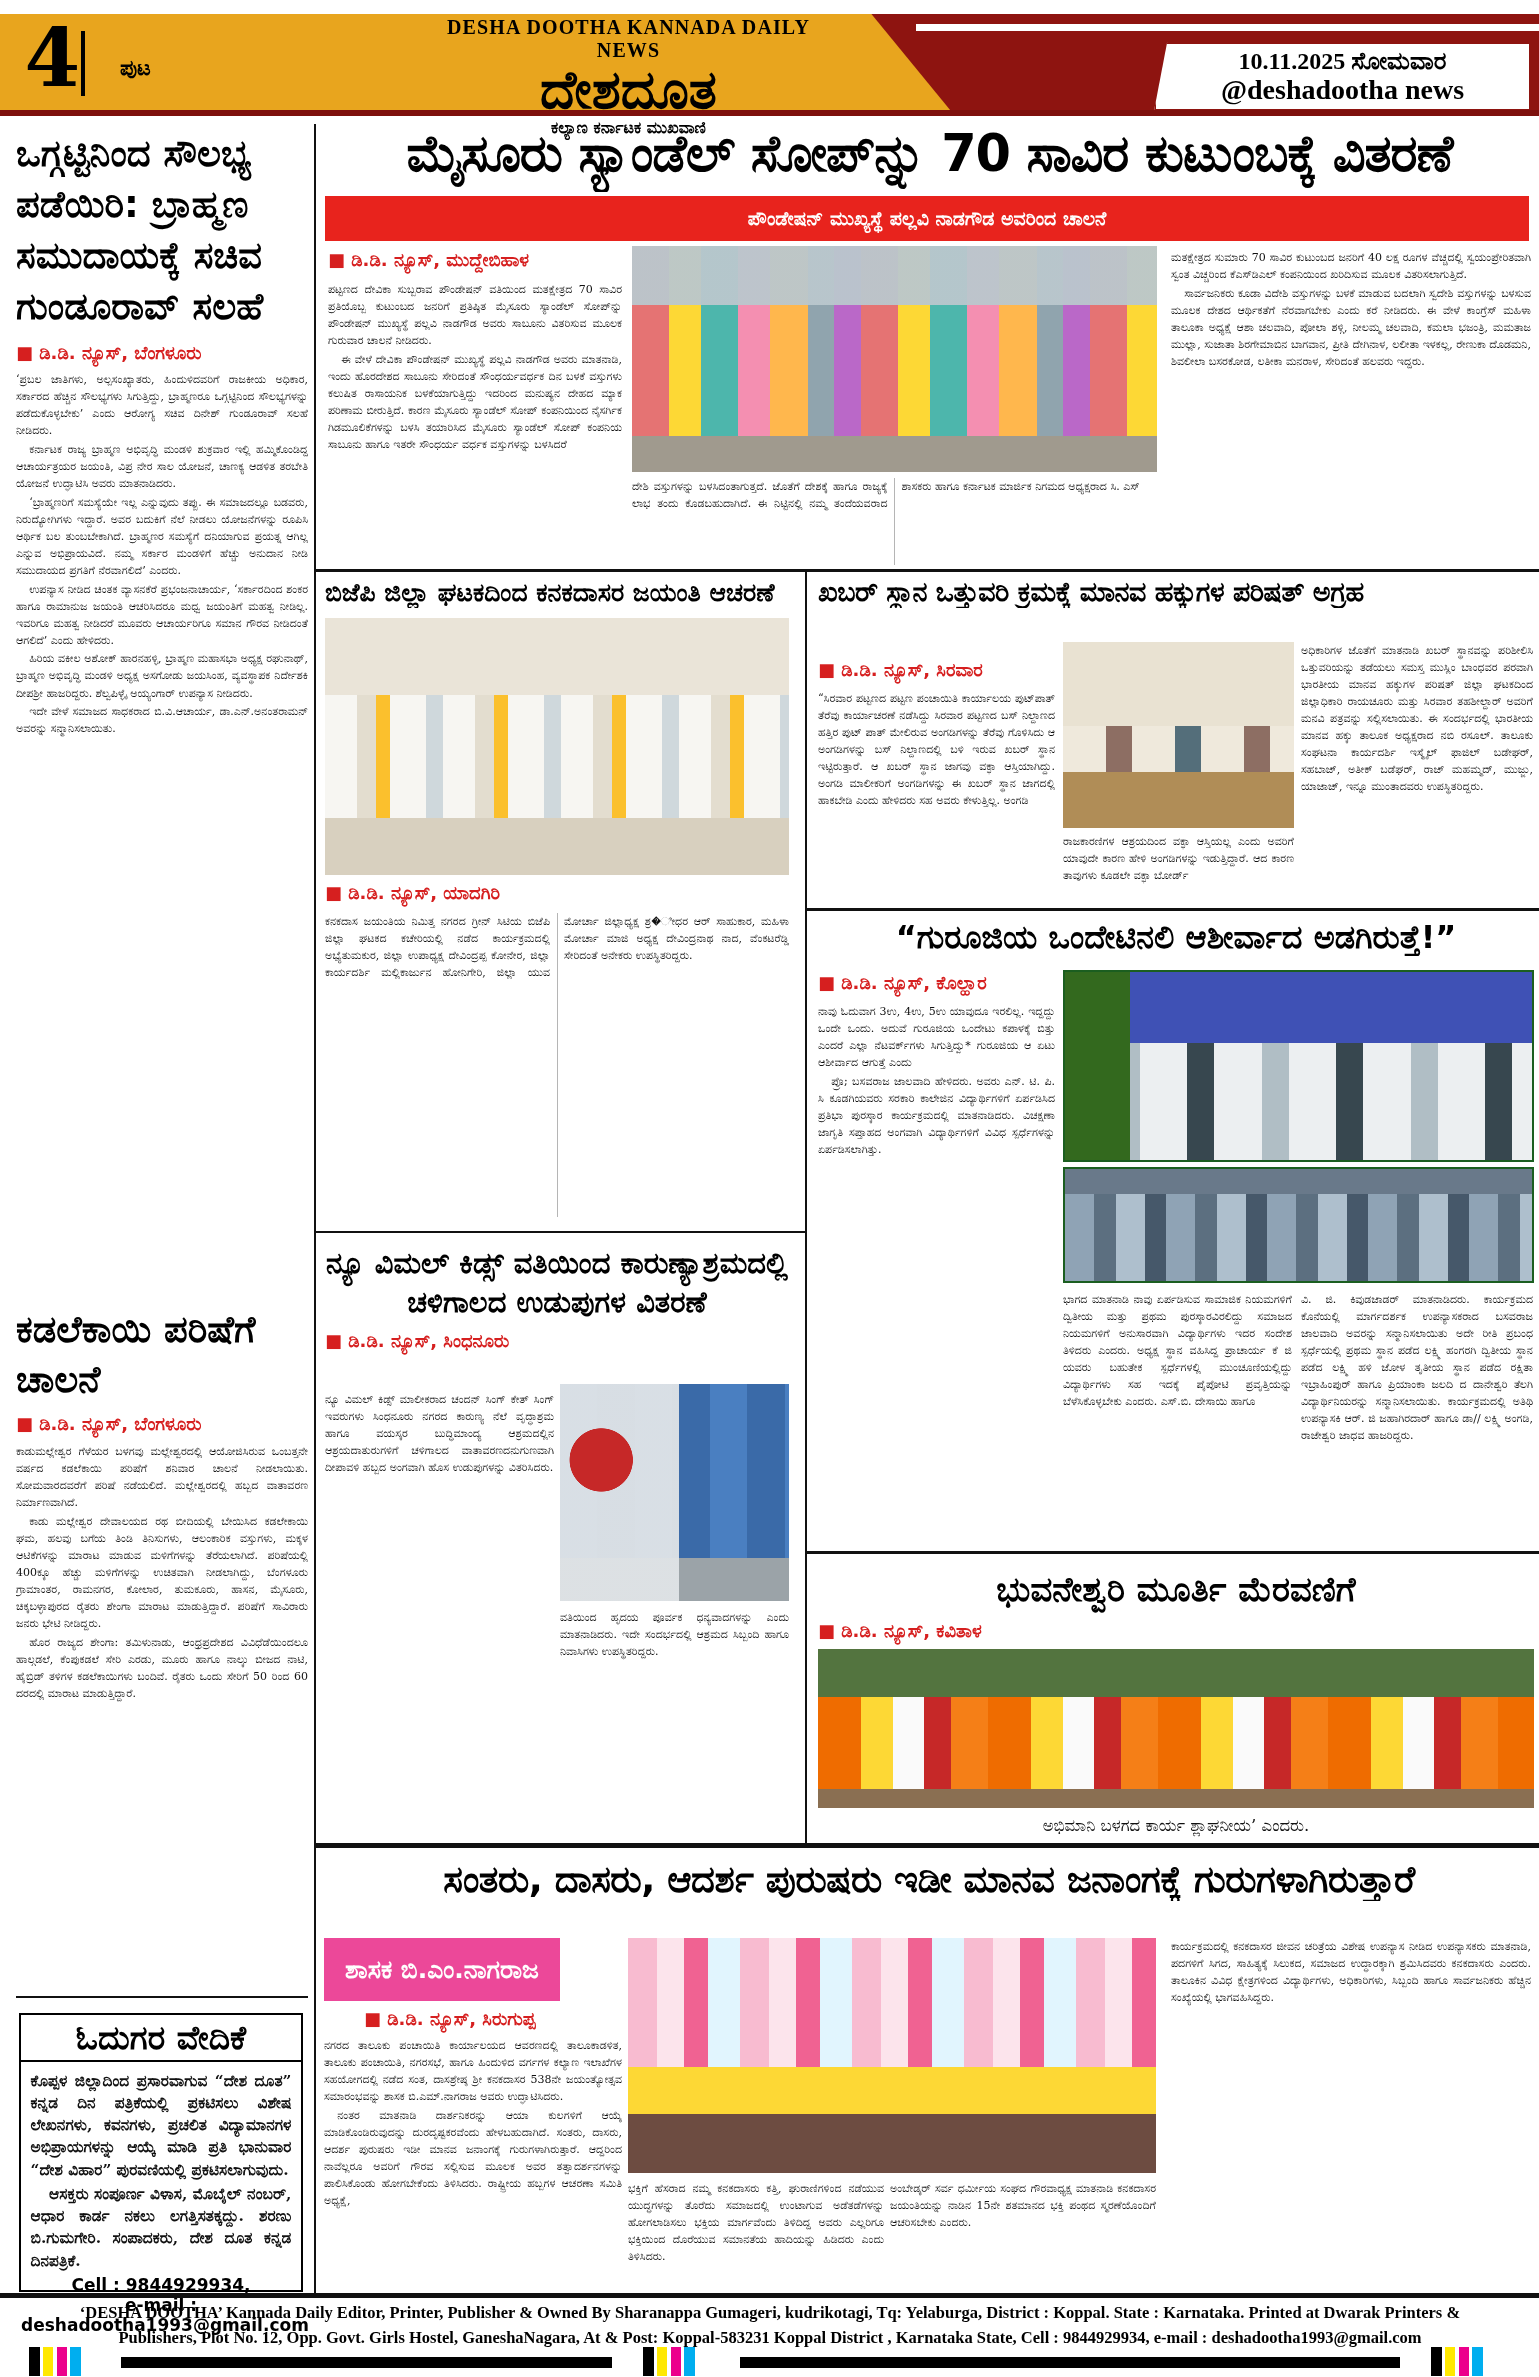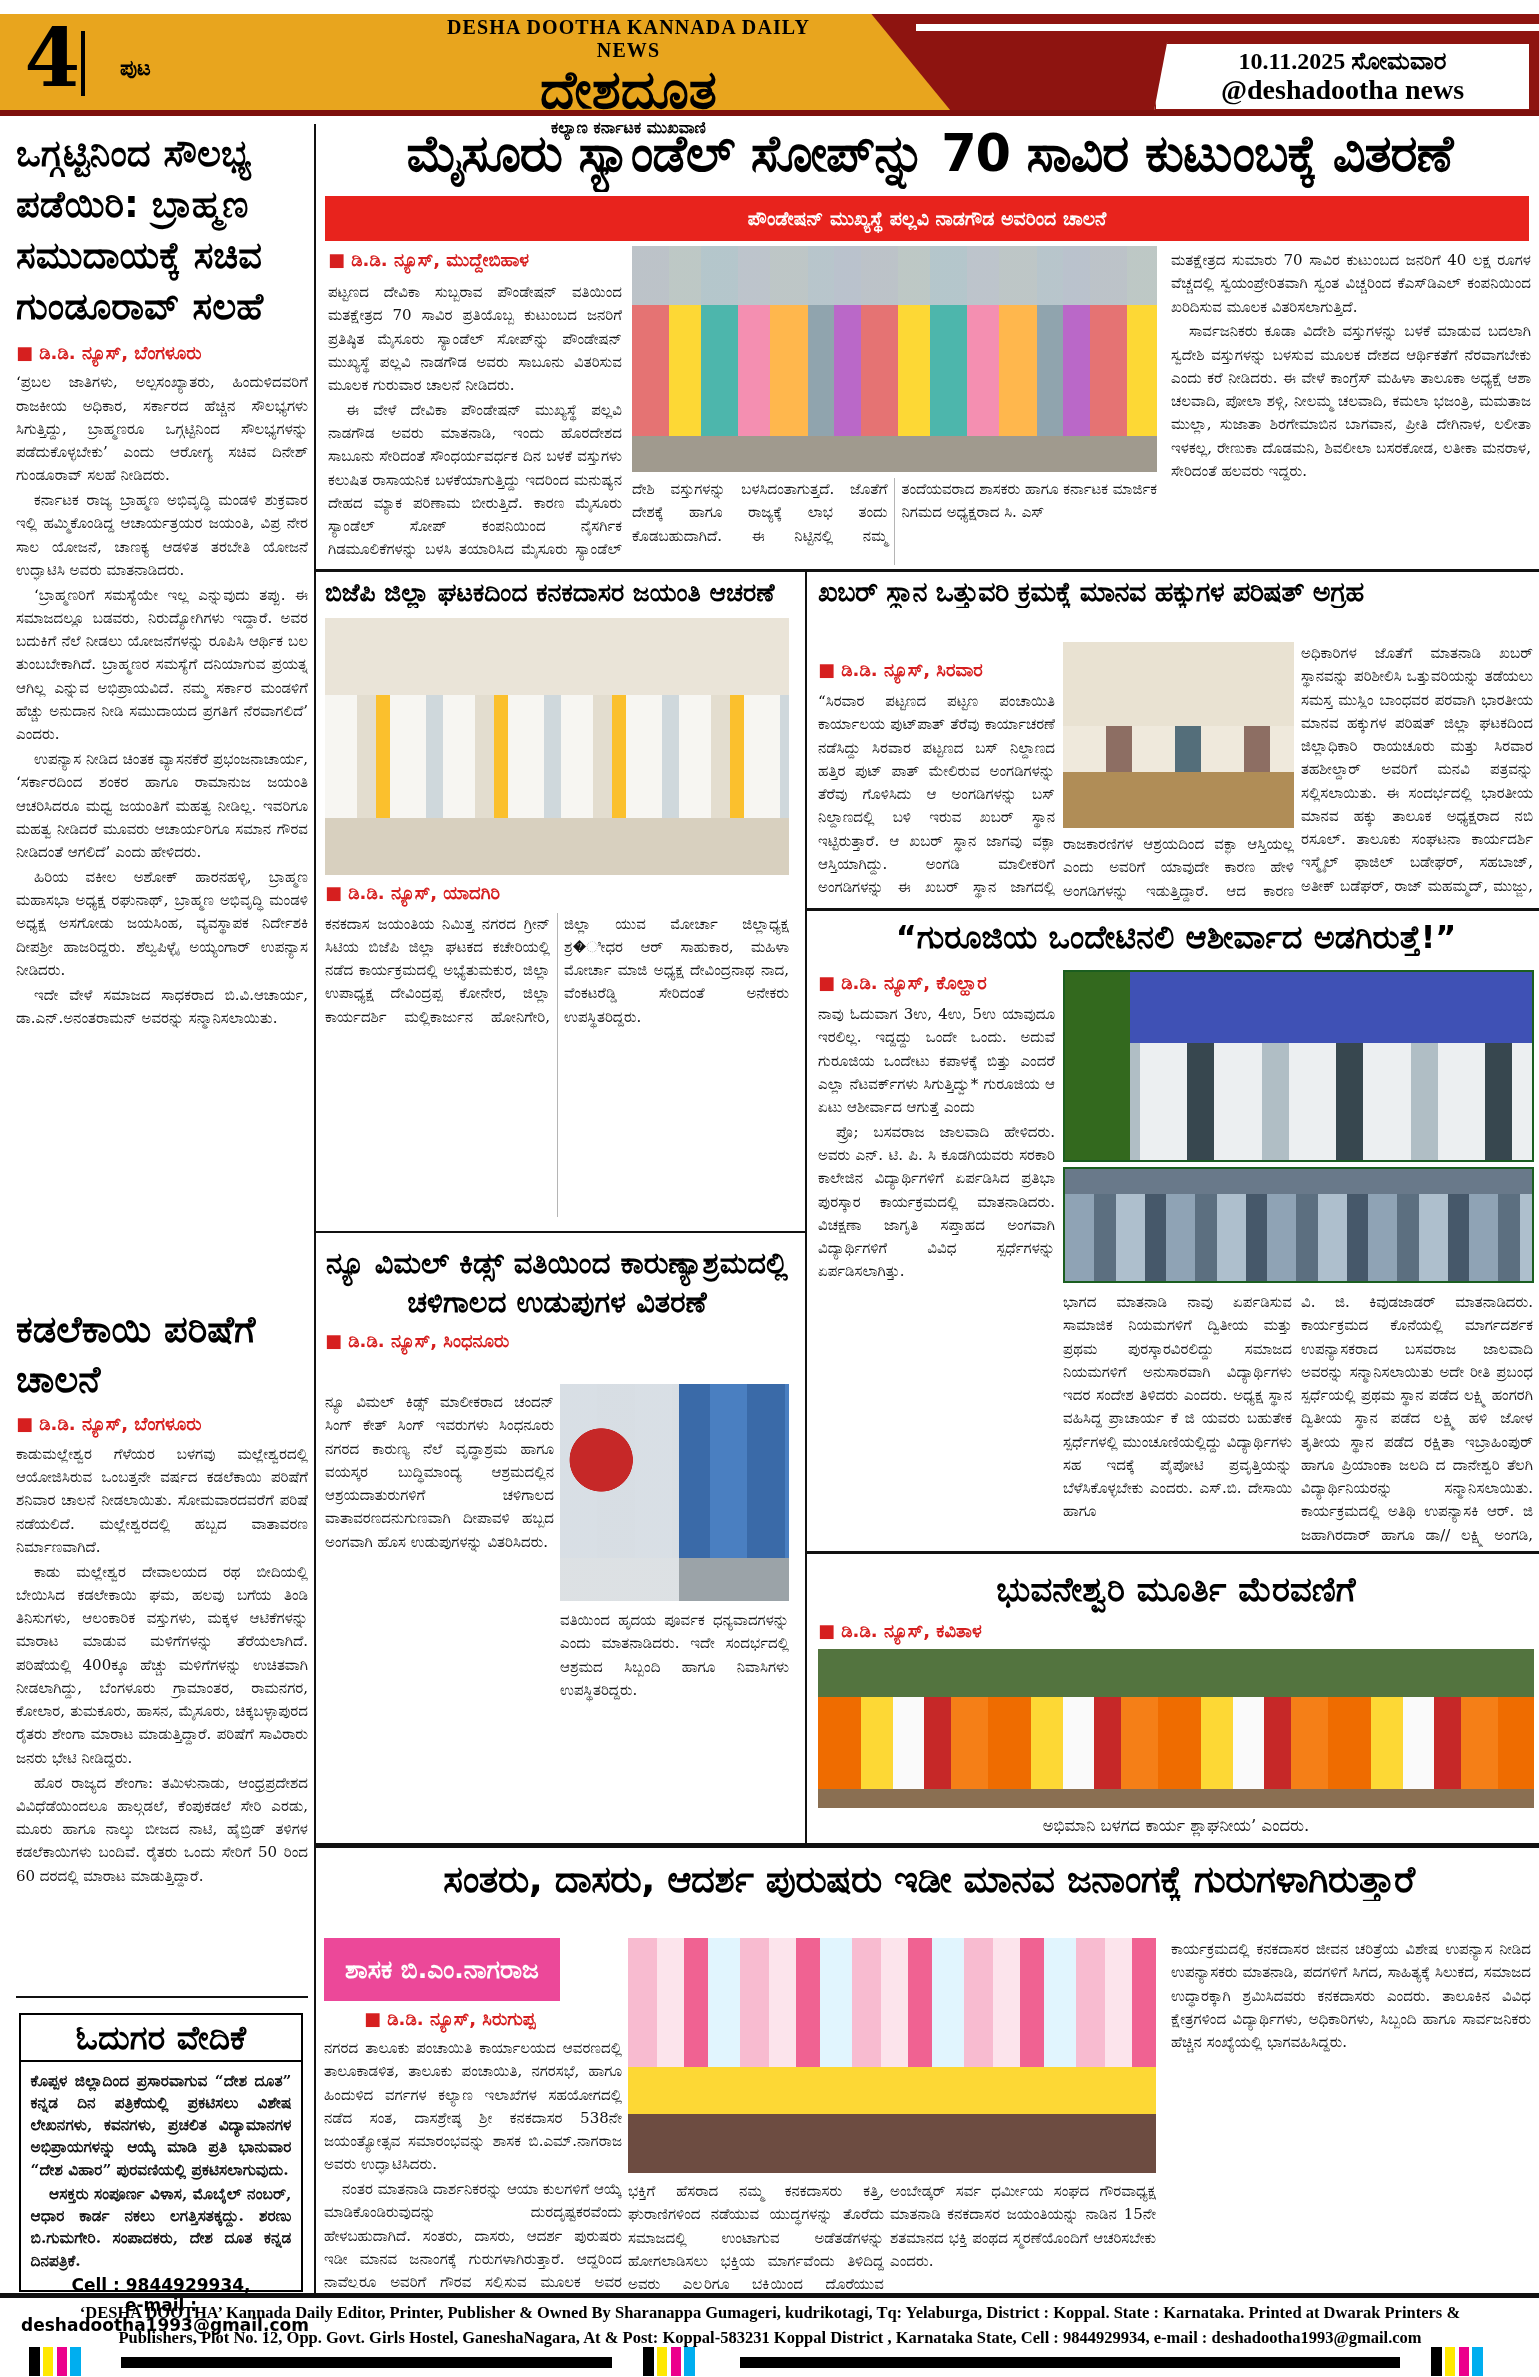--- a/index.html
+++ b/index.html
@@ -6,7 +6,7 @@
   #page{position:relative;width:1540px;height:2377px;background:#fff;font-family:"DejaVu Serif",serif;overflow:hidden;}
   .abs{position:absolute;}
   .hl{font-family:"DejaVu Sans",sans-serif;font-weight:bold;color:#000;}
-  .body-txt{font-family:"DejaVu Serif",serif;font-size:15px;line-height:1.55;text-align:justify;color:#111;}
+  .body-txt{font-family:"DejaVu Serif",serif;font-size:11px;line-height:1.55;text-align:justify;color:#111;}
   .body-txt p{margin:0;}
   .body-txt p + p{text-indent:1.2em;margin-top:1.6px;}
   .byline{font-family:"DejaVu Sans",sans-serif;font-weight:bold;font-size:18px;color:#D61F1F;white-space:nowrap;}

